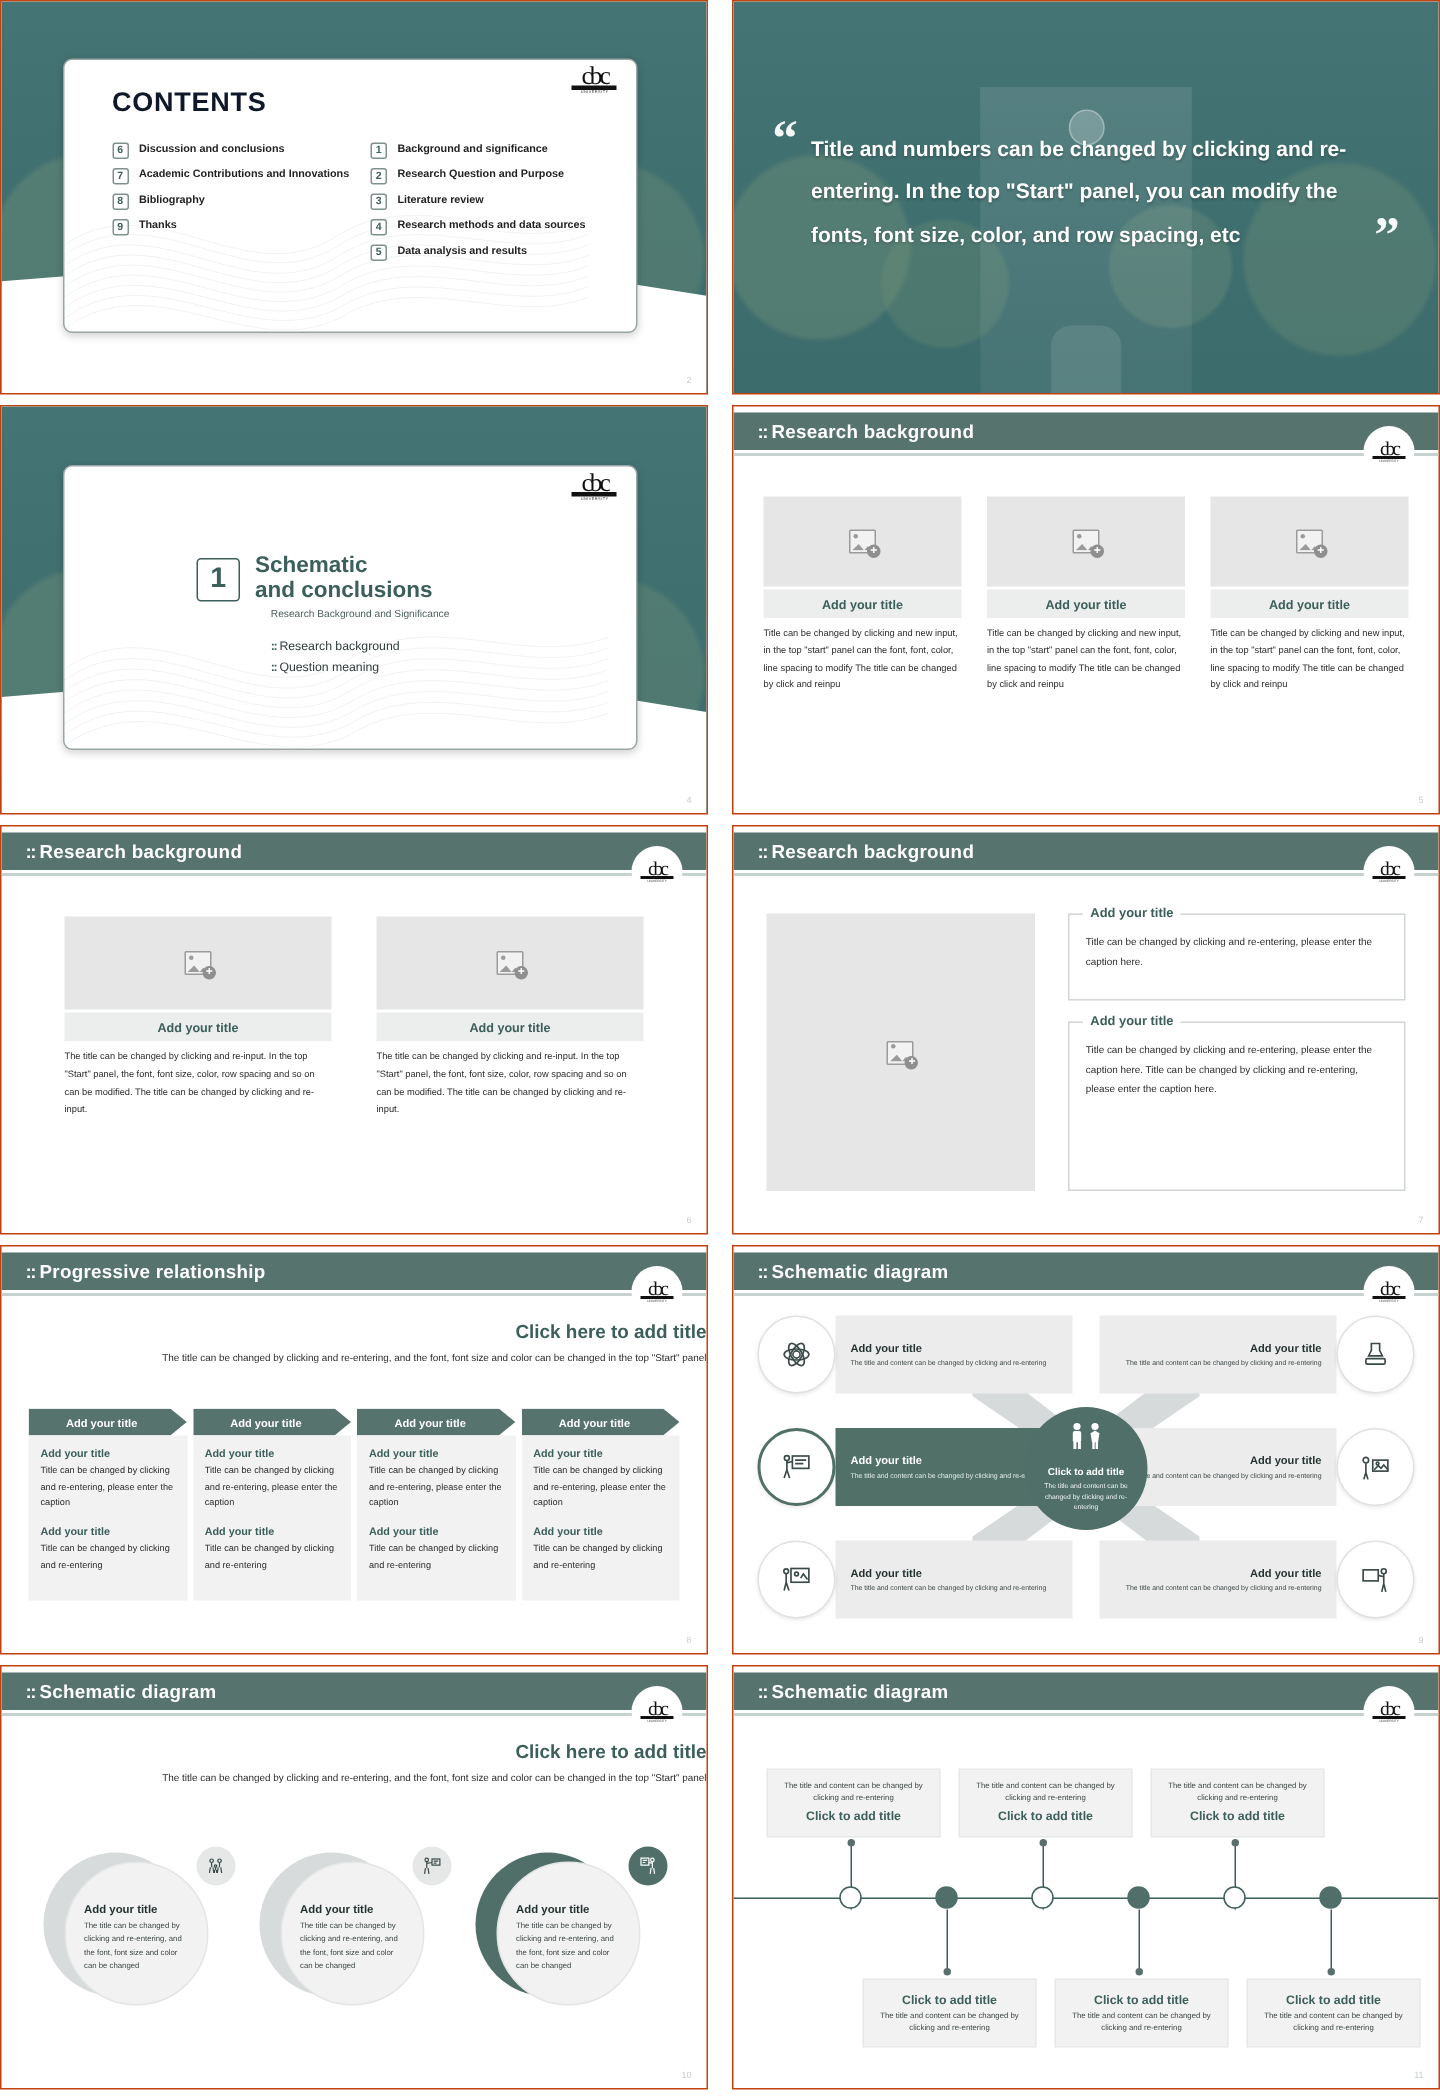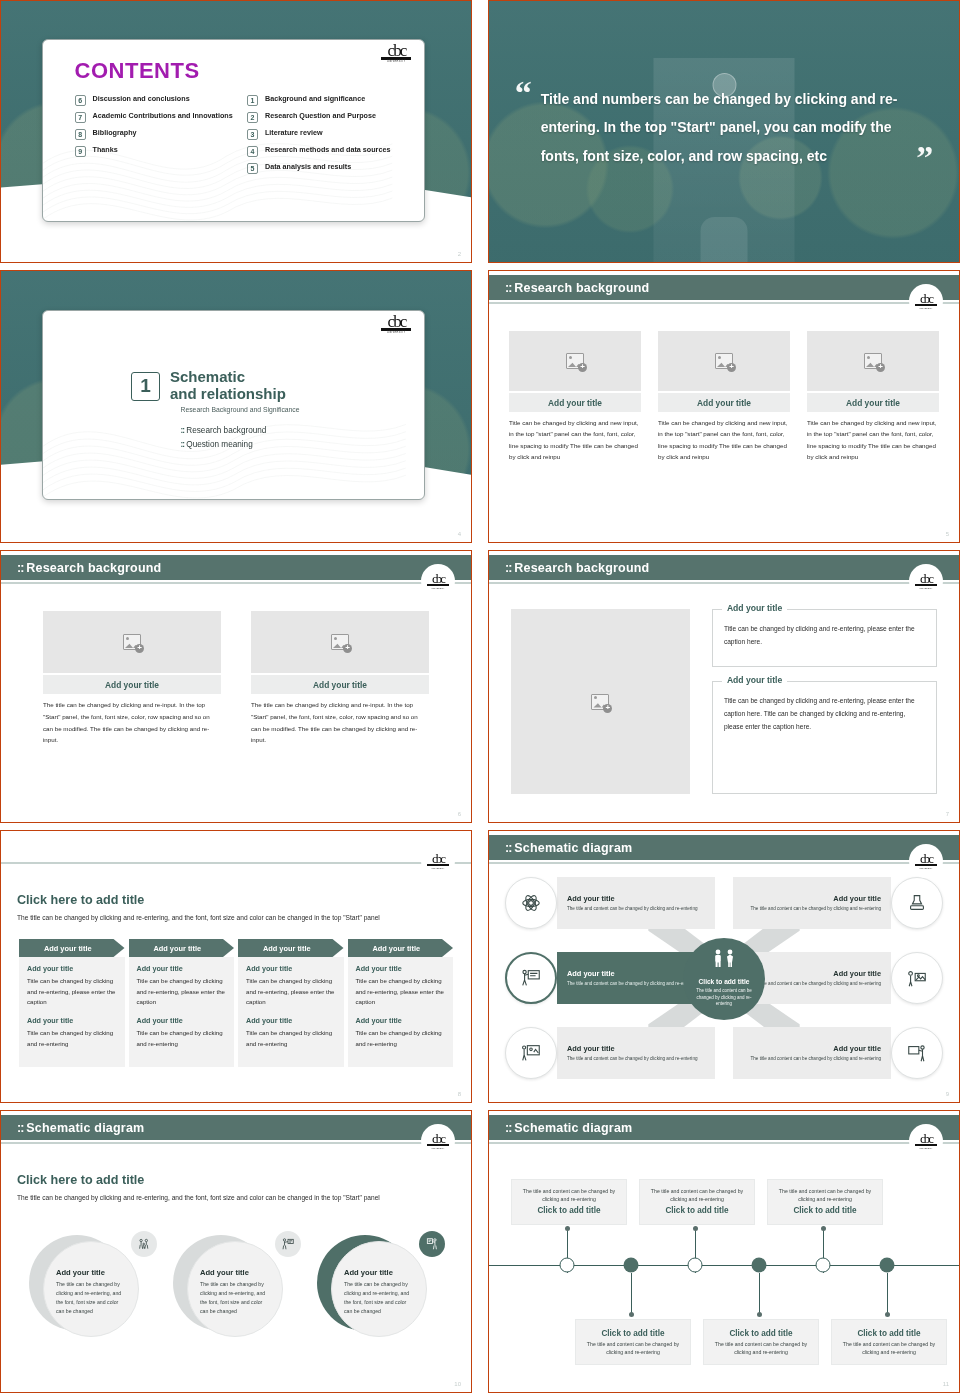--- a/index.html
+++ b/index.html
@@ -80,7 +80,7 @@
   
   .contents-title{
     position:absolute;left:8.2%;top:10%;
-    font-size:22px;font-weight:bold;color:#a21caf;letter-spacing:.5px;
+    font-size:18px;font-weight:bold;color:#0f172a;letter-spacing:.5px;
   }
   .toc{
     position:absolute;left:8.2%;top:30%;right:5%;

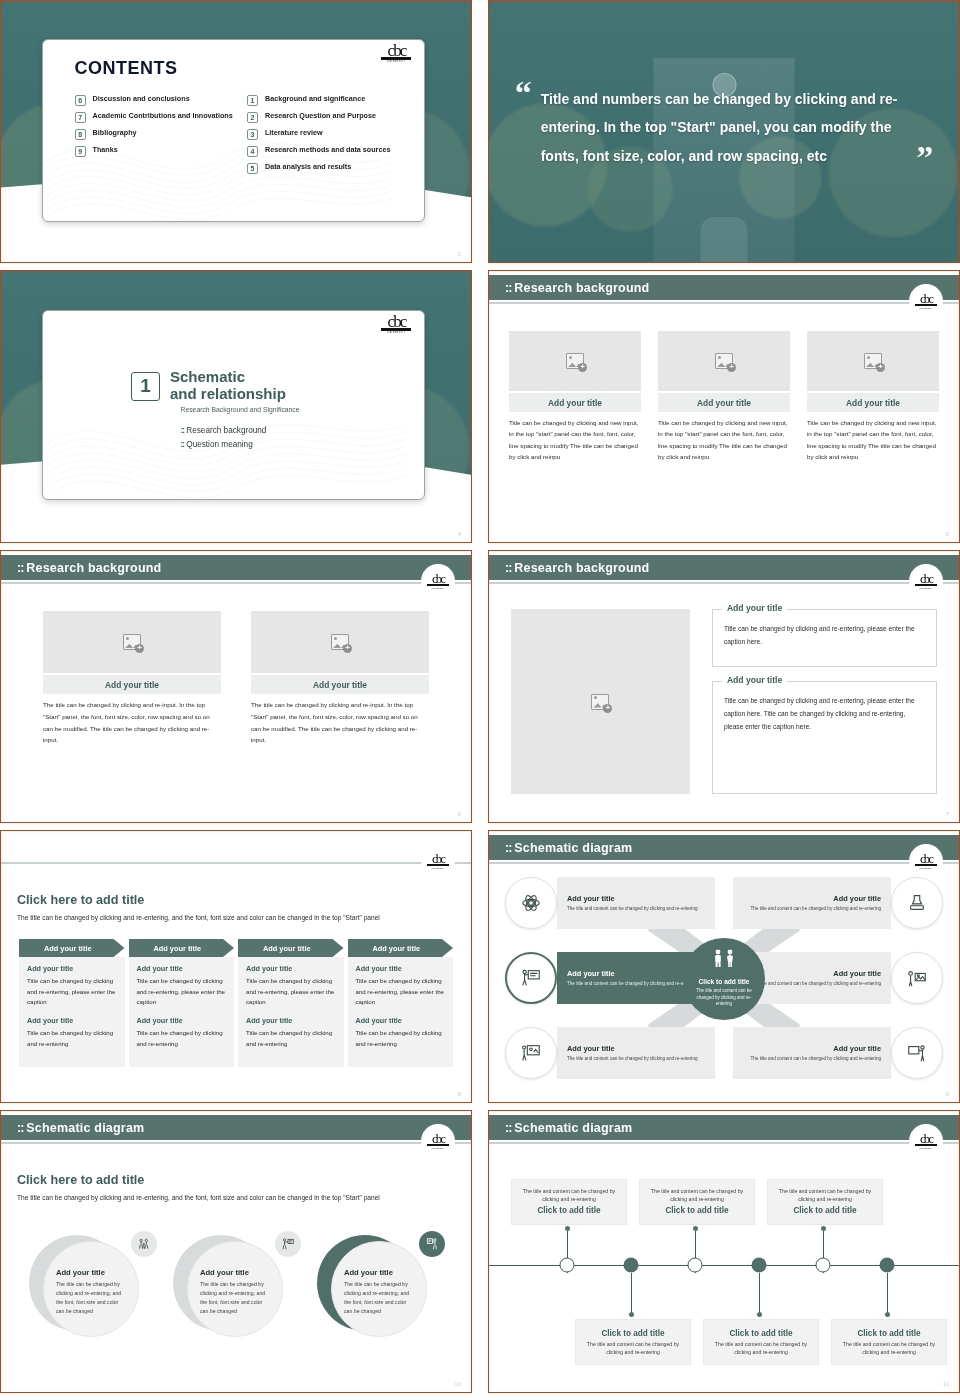--- a/index.html
+++ b/index.html
@@ -379,7 +379,7 @@
         <div class="sec-num">1</div>
         <div class="sec-title">
           <div>Schematic</div>
-          <div>and relationship</div>
+          <div>and conclusions</div>
         </div>
       </div>
       <div class="sec-sub">Research Background and Significance</div>

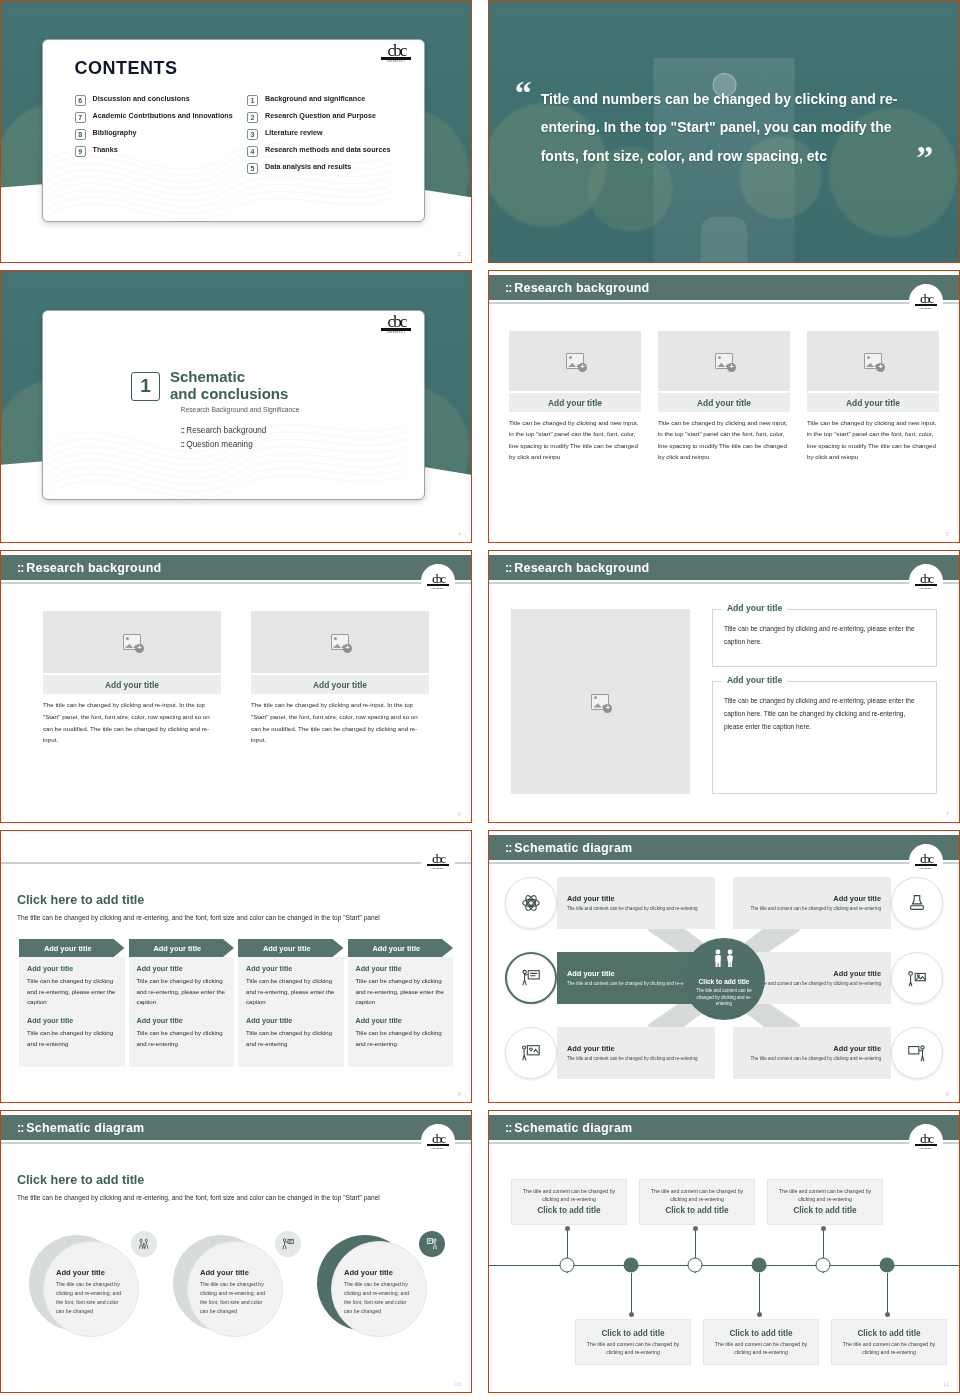--- a/index.html
+++ b/index.html
@@ -523,6 +523,11 @@
   </div>
 
   <div class="slide">
+    <div class="hdr">
+      <div class="hdr-title">
+        <span class="dd">::</span><span>Progressive relationship</span>
+      </div>
+    </div>
     <div class="hdr-rule"></div>
     <div class="hdr-logo">
       <span class="mark">cbc</span>

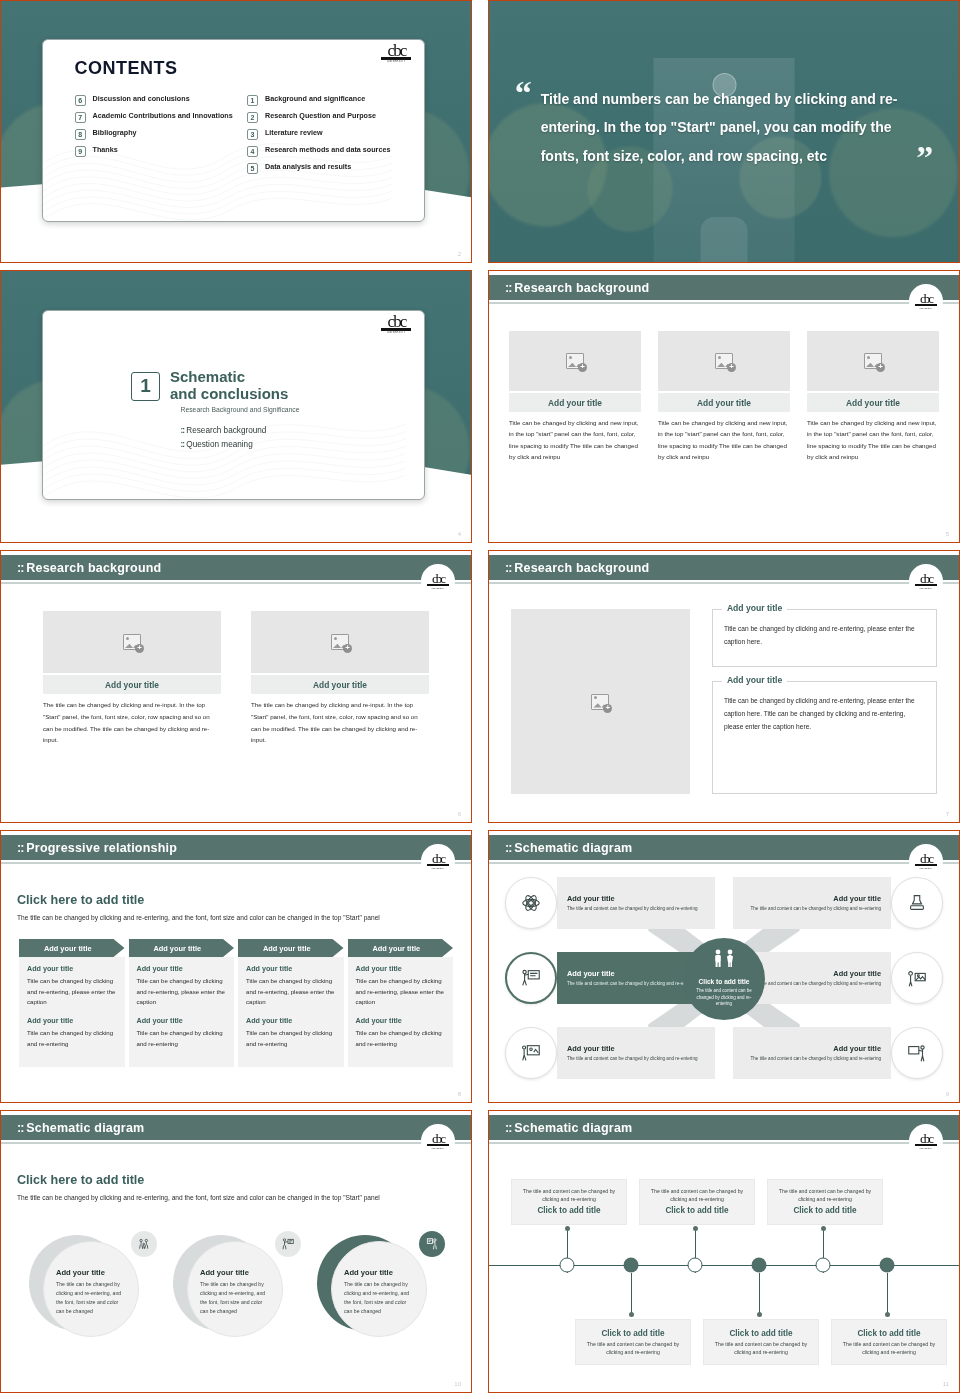--- a/index.html
+++ b/index.html
@@ -198,7 +198,7 @@
   .fset.b2{flex:1;}
 
   
-  .ct-head{position:absolute;left:0;right:0;top:62px;text-align:left;margin-left:16px;}
+  .ct-head{position:absolute;left:0;right:0;top:50px;text-align:right;}
   .ct-h1{font-size:12.6px;font-weight:bold;color:#3b5f5a;}
   .ct-h2{font-size:6.6px;color:#2b2b2b;line-height:1.75;margin-top:5px;}
   .chev-row{position:absolute;left:18px;right:18px;top:108px;display:grid;grid-template-columns:repeat(4,1fr);gap:4px;}

